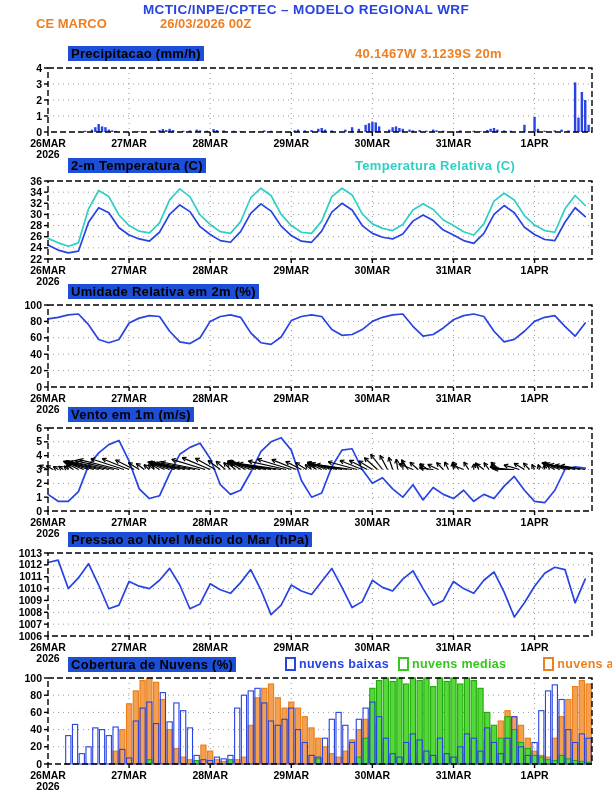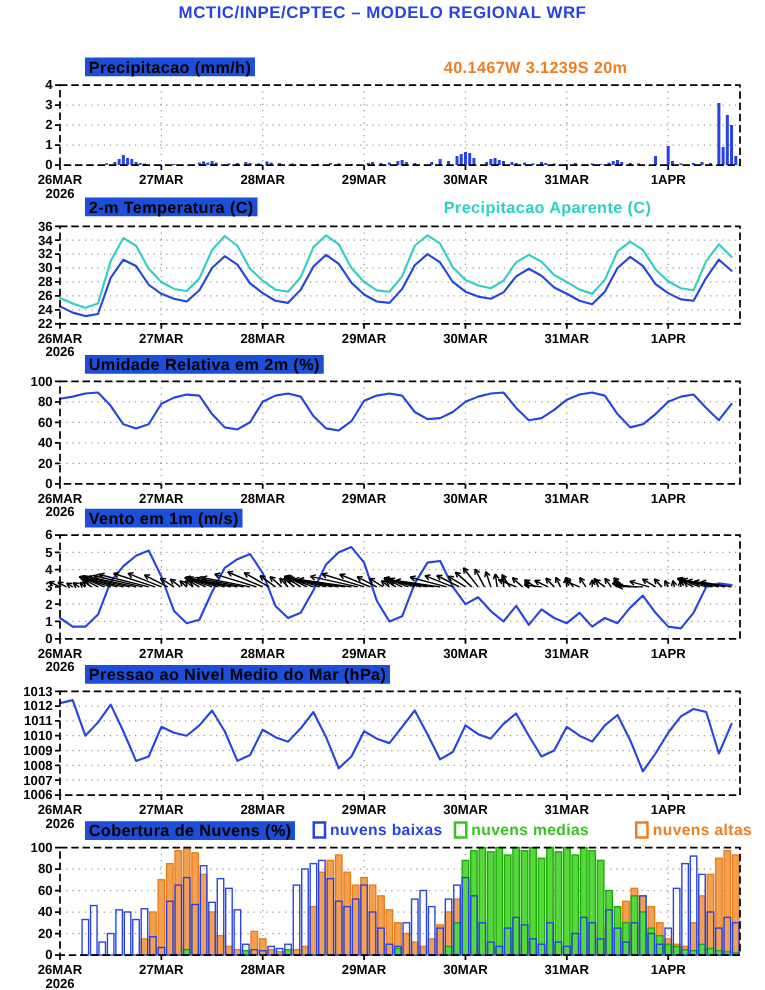--- a/index.html
+++ b/index.html
@@ -30,6 +30,10 @@
 
 <div class="page">
   <div class="hdr-title">MCTIC/INPE/CPTEC – MODELO REGIONAL WRF</div>
+  <div class="hdr-sub">
+    <span class="hdr-station">CE MARCO</span>
+    <span class="hdr-run">26/03/2026 00Z</span>
+  </div>
 
   <section class="panel" style="top:46px">
     <div class="ptitle">

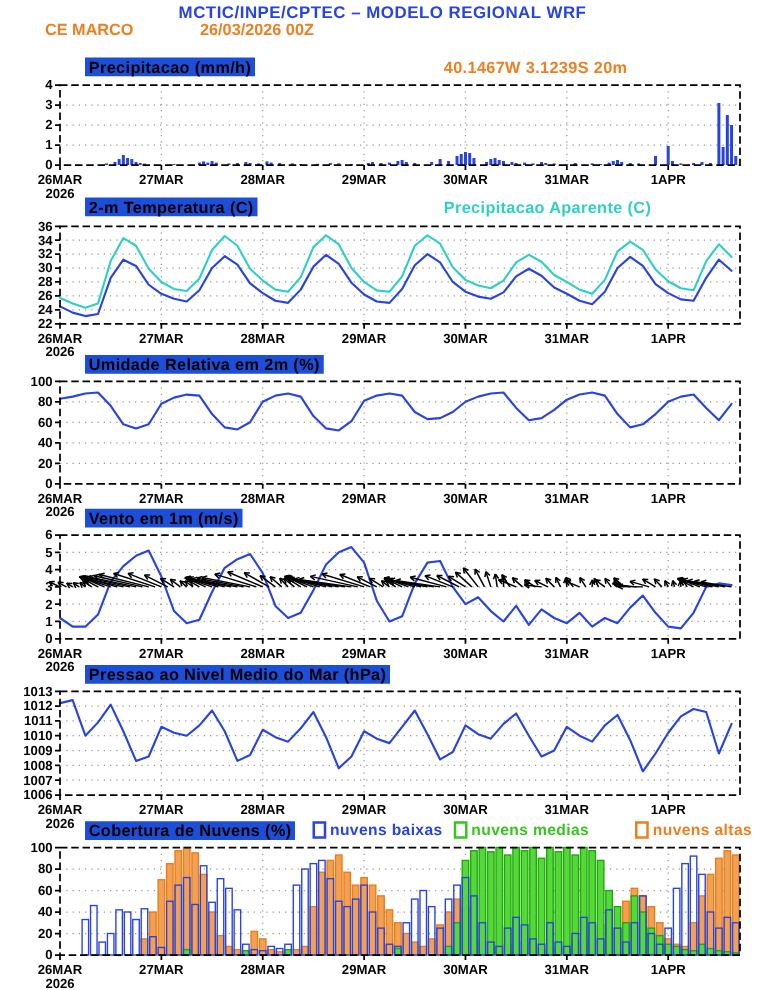--- a/index.html
+++ b/index.html
@@ -161,7 +161,7 @@
   <section class="panel" style="top:158px">
     <div class="ptitle">
       <span class="t">2-m Temperatura (C)</span>
-      <span class="ann c-cyan">Precipitacao Aparente (C)</span>
+      <span class="ann c-cyan">Temperatura Relativa (C)</span>
     </div>
     <svg style="top:15px" viewBox="0 0 612 116" width="612" height="116">
         <line x1="44" y1="86" x2="48" y2="86" class="tick"></line>

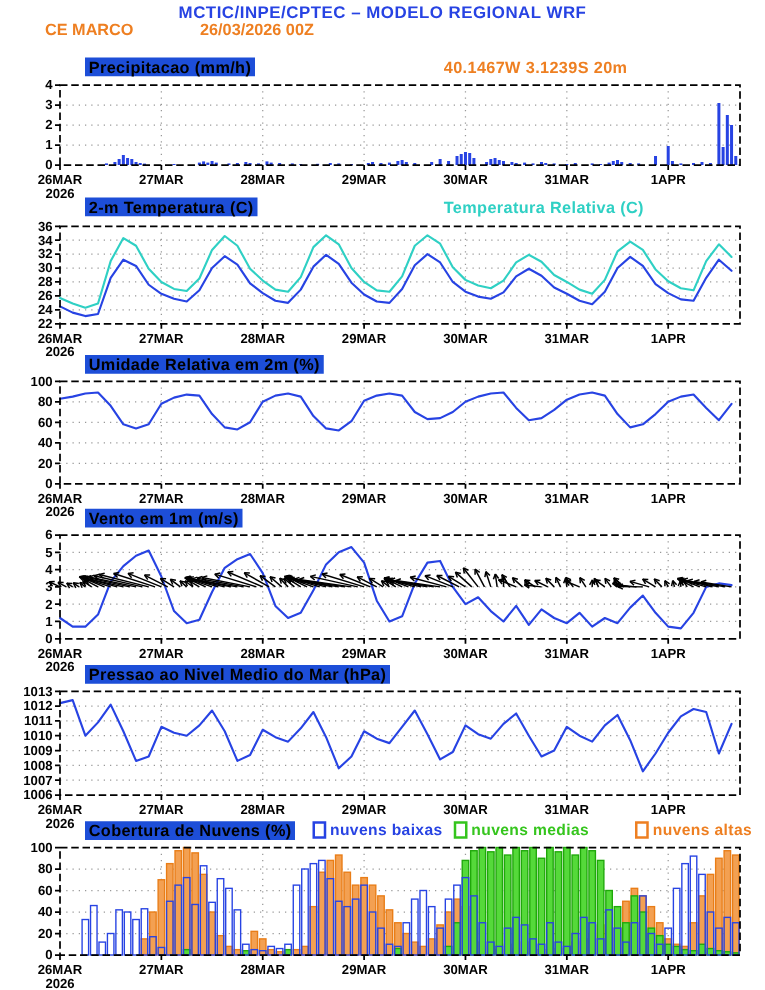--- a/index.html
+++ b/index.html
@@ -14,7 +14,7 @@
   .ptitle{position:absolute;left:0;width:612px;height:16px;font-size:13px;letter-spacing:0.3px;z-index:2;}
   .ptitle .t{position:absolute;left:68px;top:0;background:#1d4ed8;padding:0 3px;color:#000;white-space:nowrap;}
   .ptitle .ann{position:absolute;left:352px;top:0;background:#fff;padding:0 3px;white-space:nowrap;text-align:right;}
-  .c-orange{color:#ee7f21;padding-left:28px;} .c-cyan{color:#2fd0c4;} .c-blue{color:#2743e3;} .c-green{color:#35c51d;}
+  .c-orange{color:#ee7f21;padding-left:28px;} .c-cyan{color:#2fd0c4;} .c-blue{color:#2743e3;margin-left:35px;} .c-green{color:#35c51d;}
   .legend{position:absolute;left:248px;top:0;display:flex;gap:9px;background:#fff;padding:0 2px;}
   .legend .item{display:flex;align-items:center;gap:3px;font-size:12.5px;white-space:nowrap;}
   .sq{display:inline-block;width:7px;height:10px;background:#fff;border-width:2px;border-style:solid;}

